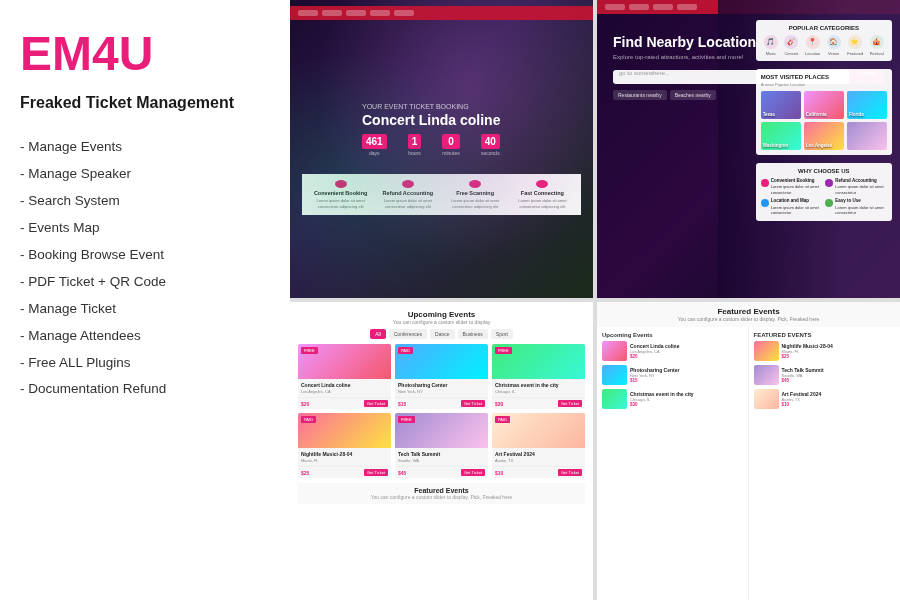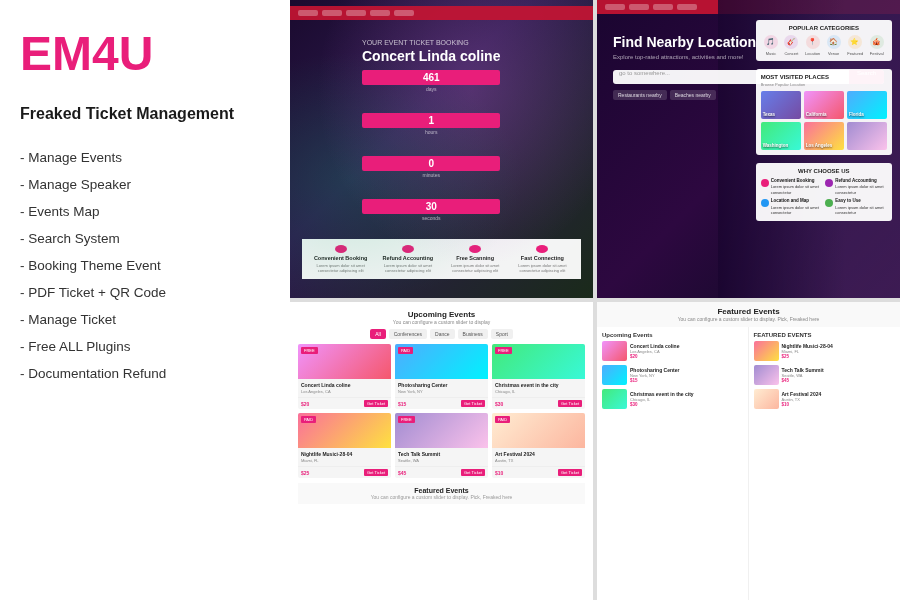--- a/index.html
+++ b/index.html
@@ -27,7 +27,7 @@
       font-weight: 900;
       color: #e91e7a;
       line-height: 1;
-      margin-bottom: 25px;
+      margin-bottom: 14px;
     }
 
     .brand-subtitle {

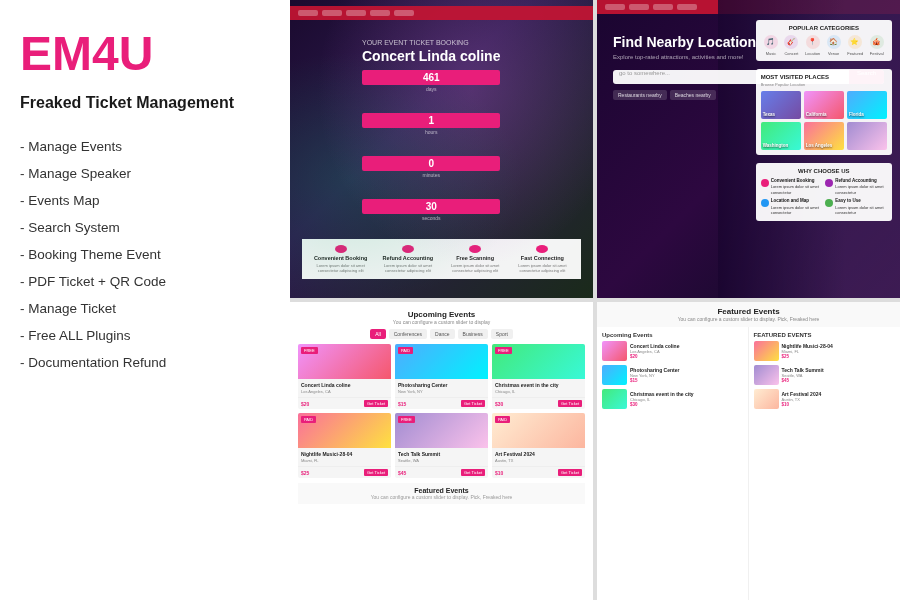--- a/index.html
+++ b/index.html
@@ -130,7 +130,6 @@
       display: flex;
       gap: 21px;
       margin-bottom: 8px;
-      flex-direction: column;
     }
 
     .ss1-counter {

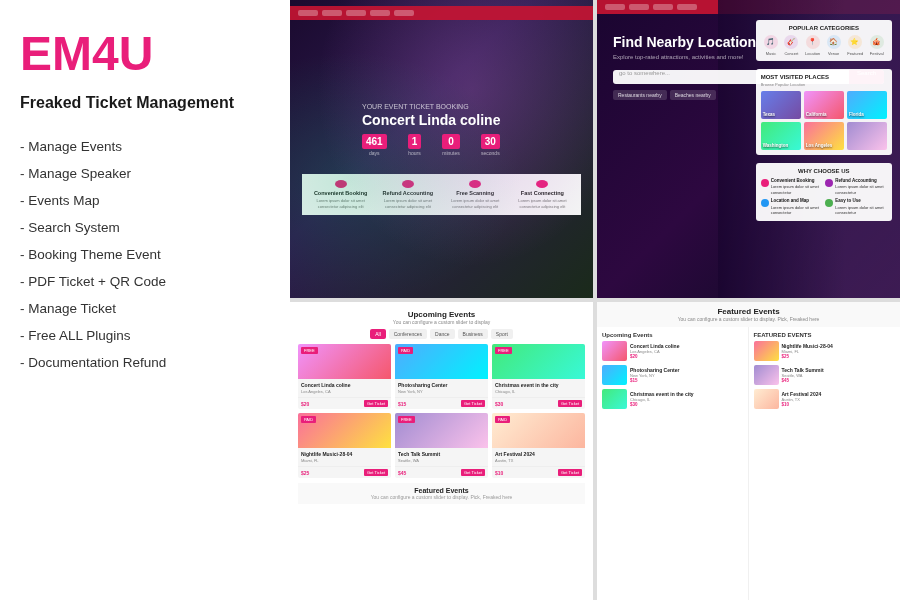--- a/index.html
+++ b/index.html
@@ -568,7 +568,7 @@
             <span class="ss1-counter-label">minutes</span>
           </div>
           <div class="ss1-counter">
-            <div class="ss1-counter-num">30</div>
+            <div class="ss1-counter-num">40</div>
             <span class="ss1-counter-label">seconds</span>
           </div>
         </div>

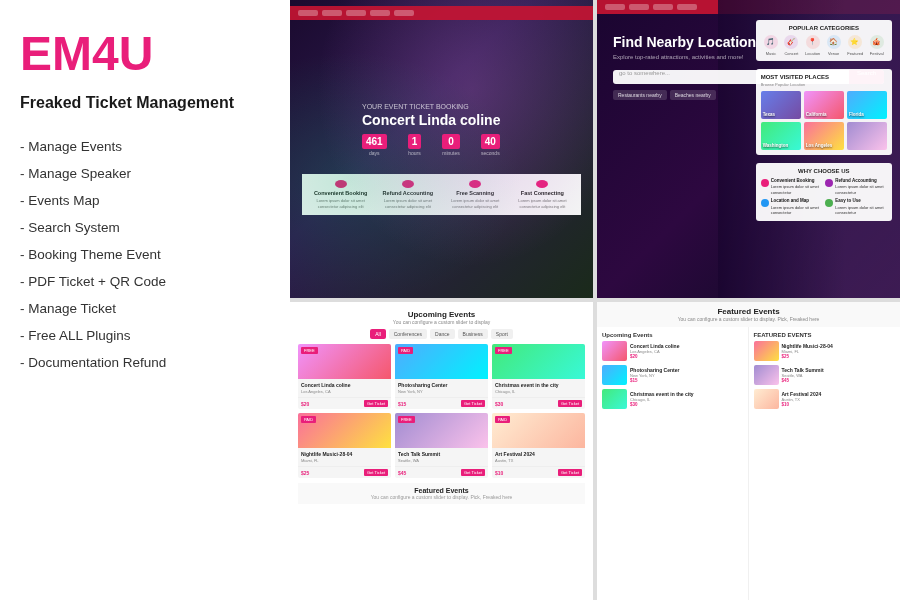--- a/index.html
+++ b/index.html
@@ -530,8 +530,8 @@
   <ul class="features-list" id="features-list">
   <li>- Manage Events</li>
       <li>- Manage Speaker</li>
+      <li>- Search System</li>
       <li>- Events Map</li>
-      <li>- Search System</li>
       <li>- Booking Theme Event</li>
       <li>- PDF Ticket + QR Code</li>
       <li>- Manage Ticket</li>

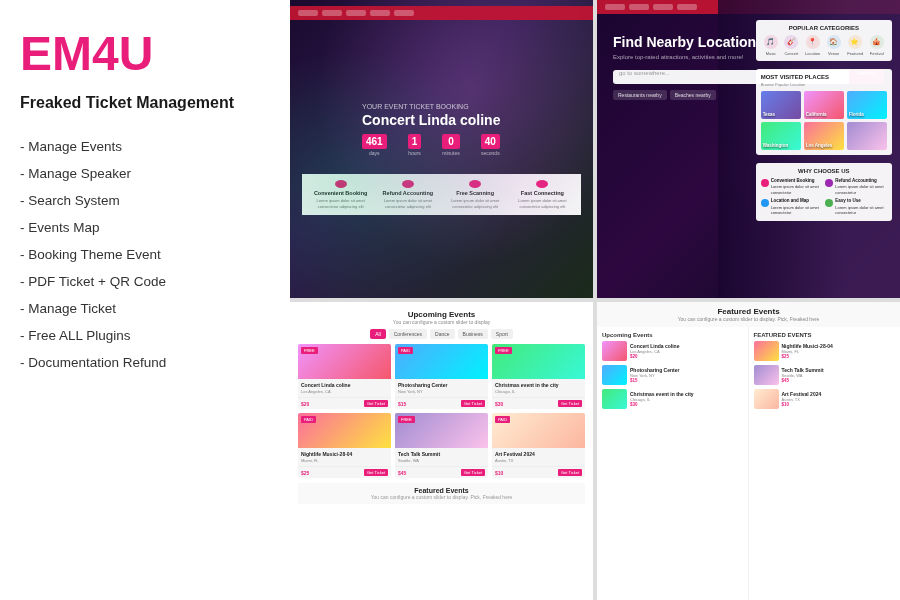--- a/index.html
+++ b/index.html
@@ -532,7 +532,7 @@
       <li>- Manage Speaker</li>
       <li>- Search System</li>
       <li>- Events Map</li>
-      <li>- Booking Theme Event</li>
+      <li>- Booking Browse Event</li>
       <li>- PDF Ticket + QR Code</li>
       <li>- Manage Ticket</li>
       <li>- Free ALL Plugins</li>

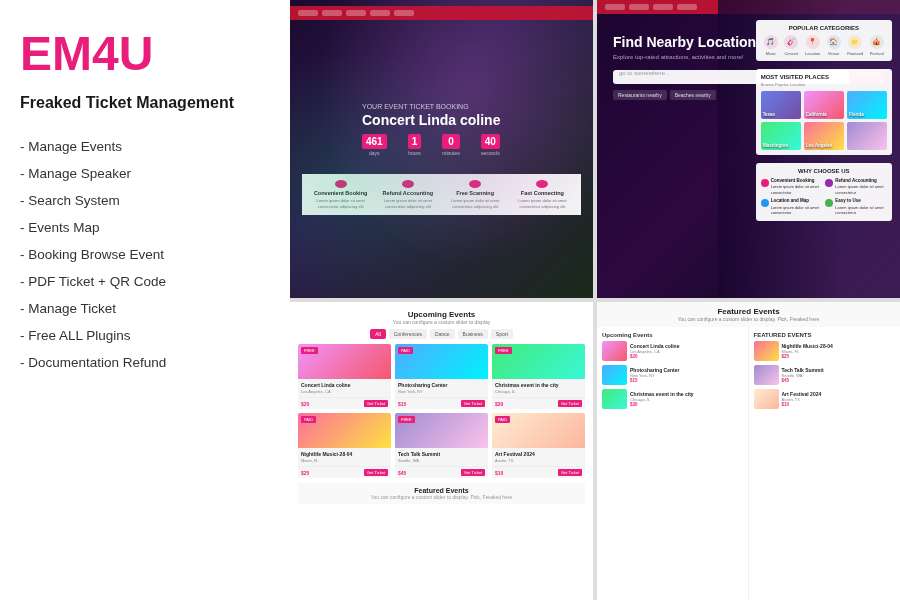--- a/index.html
+++ b/index.html
@@ -535,6 +535,7 @@
       <li>- Booking Browse Event</li>
       <li>- PDF Ticket + QR Code</li>
       <li>- Manage Ticket</li>
+      <li>- Manage Attendees</li>
       <li>- Free ALL Plugins</li>
       <li>- Documentation Refund</li>
     </ul>

